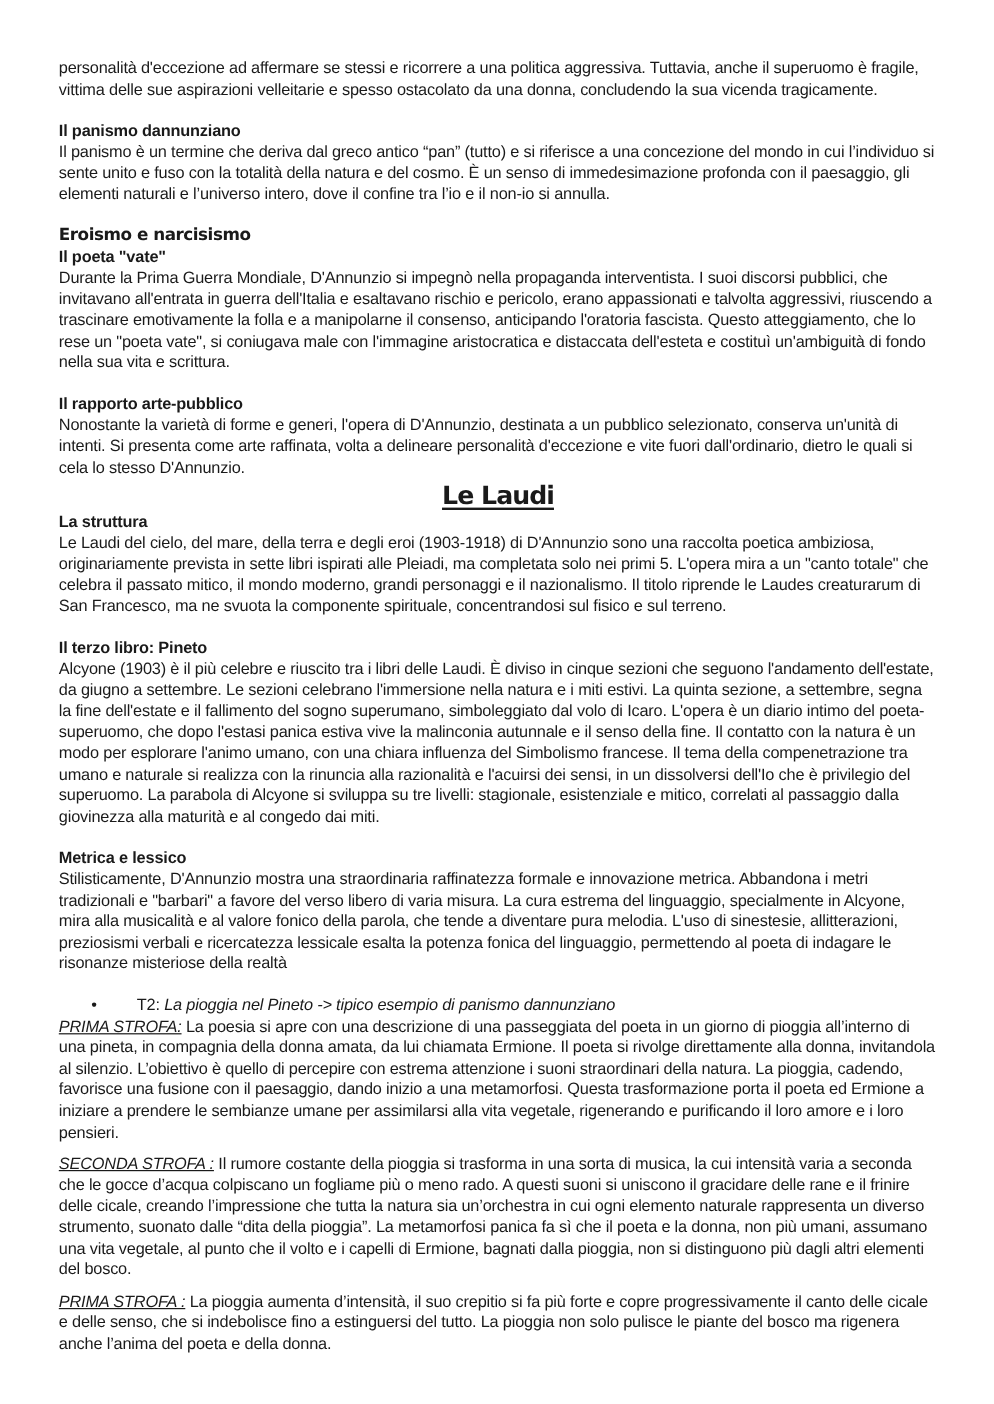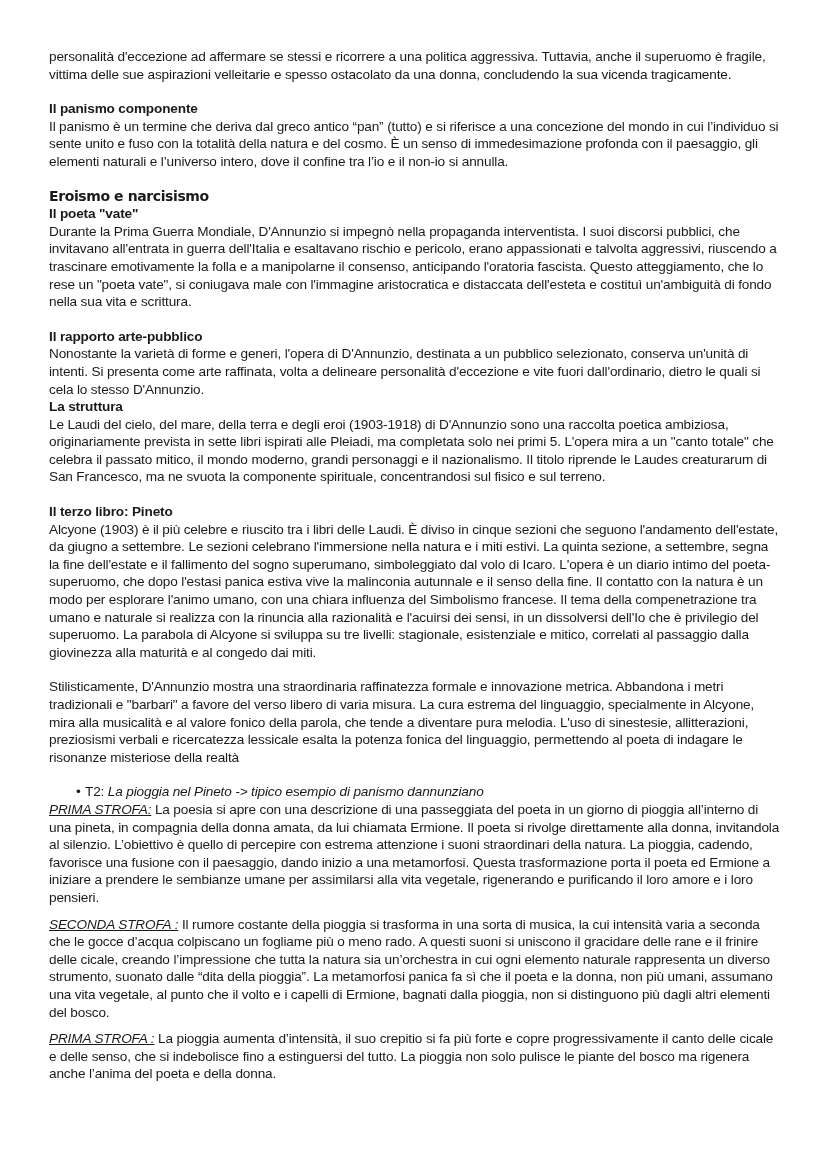--- a/index.html
+++ b/index.html
@@ -34,7 +34,7 @@
   <div class="gap"></div>
 
   <section>
-    <p class="h">Il panismo componente</p>
+    <p class="h">Il panismo dannunziano</p>
     <p class="para">Il panismo è un termine che deriva dal greco antico “pan” (tutto) e si riferisce a una concezione del mondo in cui l’individuo si sente unito e fuso con la totalità della natura e del cosmo. È un senso di immedesimazione profonda con il paesaggio, gli elementi naturali e l’universo intero, dove il confine tra l’io e il non-io si annulla.</p>
   </section>
 

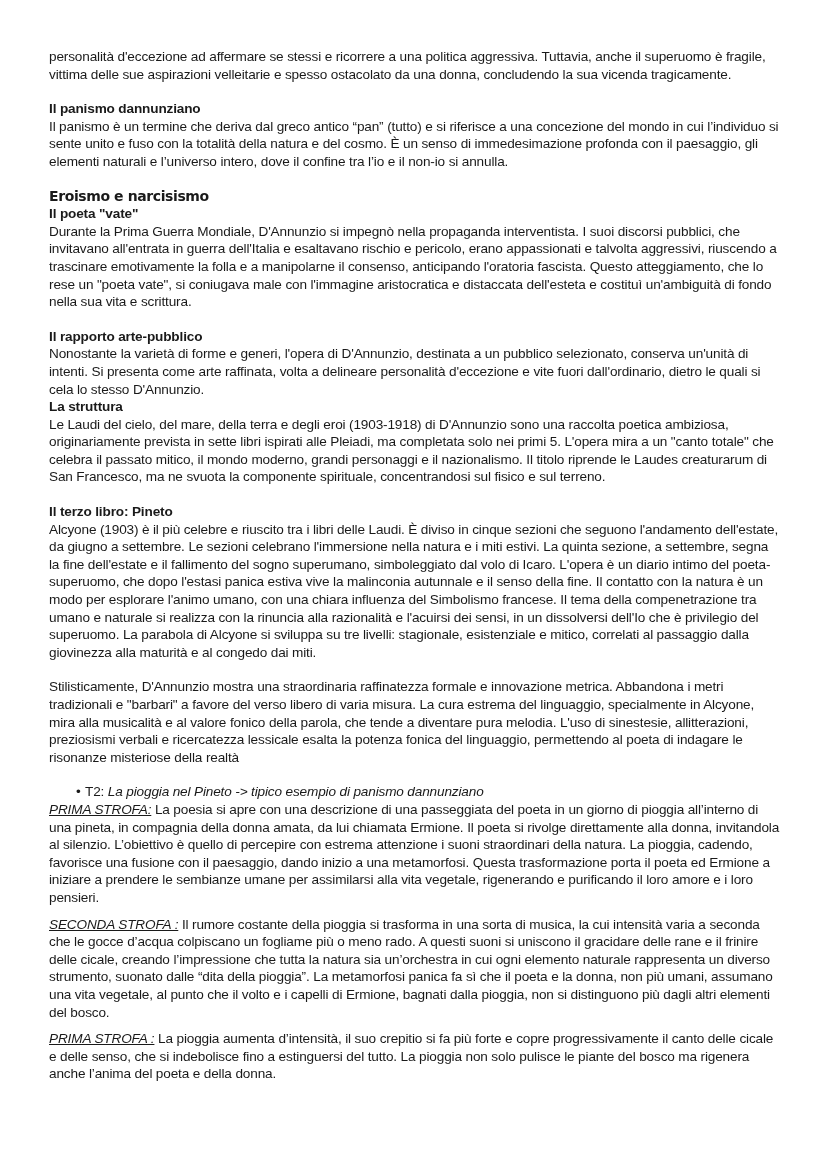--- a/index.html
+++ b/index.html
@@ -53,6 +53,7 @@
     <p class="para">Nonostante la varietà di forme e generi, l'opera di D'Annunzio, destinata a un pubblico selezionato, conserva un'unità di intenti. Si presenta come arte raffinata, volta a delineare personalità d'eccezione e vite fuori dall'ordinario, dietro le quali si cela lo stesso D'Annunzio.</p>
   </section>
 
+  <h1 class="title">Le Laudi</h1>
 
   <section>
     <p class="h">La struttura</p>

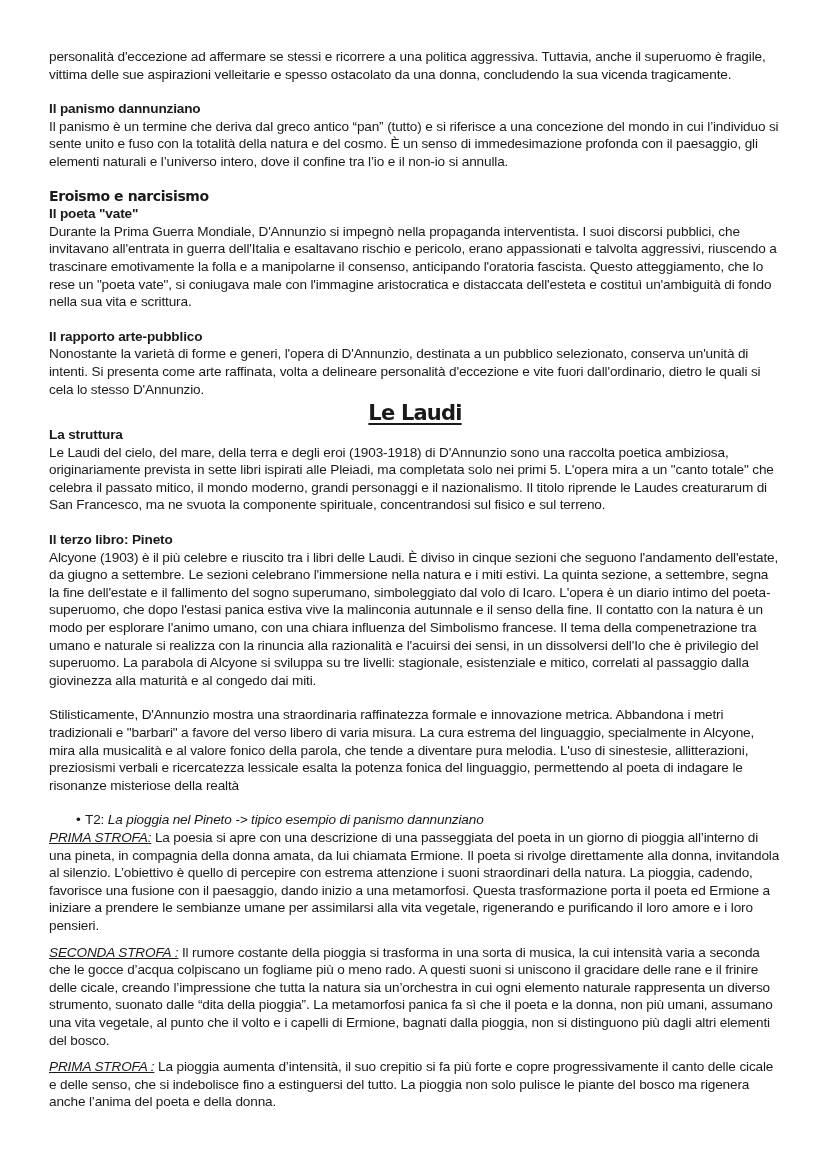--- a/index.html
+++ b/index.html
@@ -70,6 +70,7 @@
   <div class="gap"></div>
 
   <section>
+    <p class="h">Metrica e lessico</p>
     <p class="para">Stilisticamente, D'Annunzio mostra una straordinaria raffinatezza formale e innovazione metrica. Abbandona i metri tradizionali e "barbari" a favore del verso libero di varia misura. La cura estrema del linguaggio, specialmente in Alcyone, mira alla musicalità e al valore fonico della parola, che tende a diventare pura melodia. L'uso di sinestesie, allitterazioni, preziosismi verbali e ricercatezza lessicale esalta la potenza fonica del linguaggio, permettendo al poeta di indagare le risonanze misteriose della realtà</p>
   </section>
 

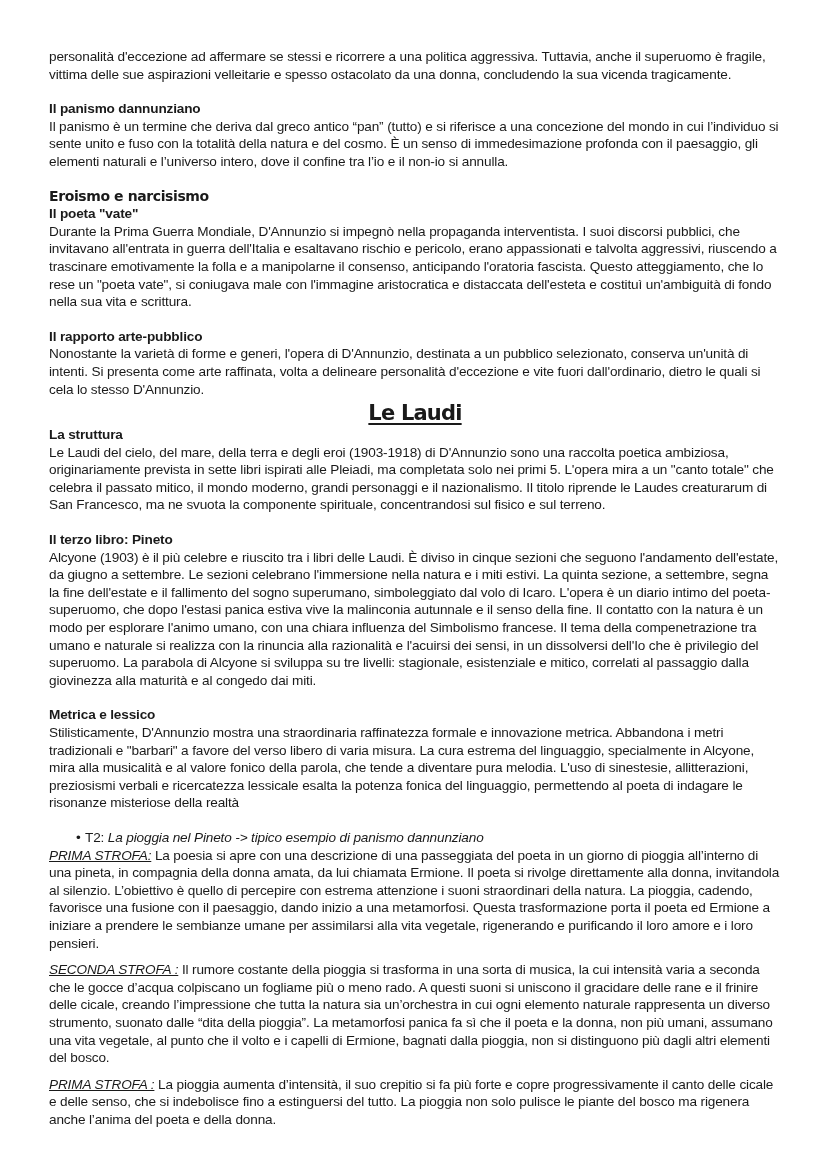--- a/index.html
+++ b/index.html
@@ -19,7 +19,7 @@
   }
   .bullet { margin: 0; padding-left: 25px; position: relative; }
   .bullet .dot { position: absolute; left: 27px; top: 0; }
-  .bullet .btext { display: inline-block; margin-left: 11px; }
+  .bullet .btext { display: inline-block; margin-left: 40px; }
   .it { font-style: italic; }
   .label { font-style: italic; text-decoration: underline; }
   .small-gap { height: 9px; }

